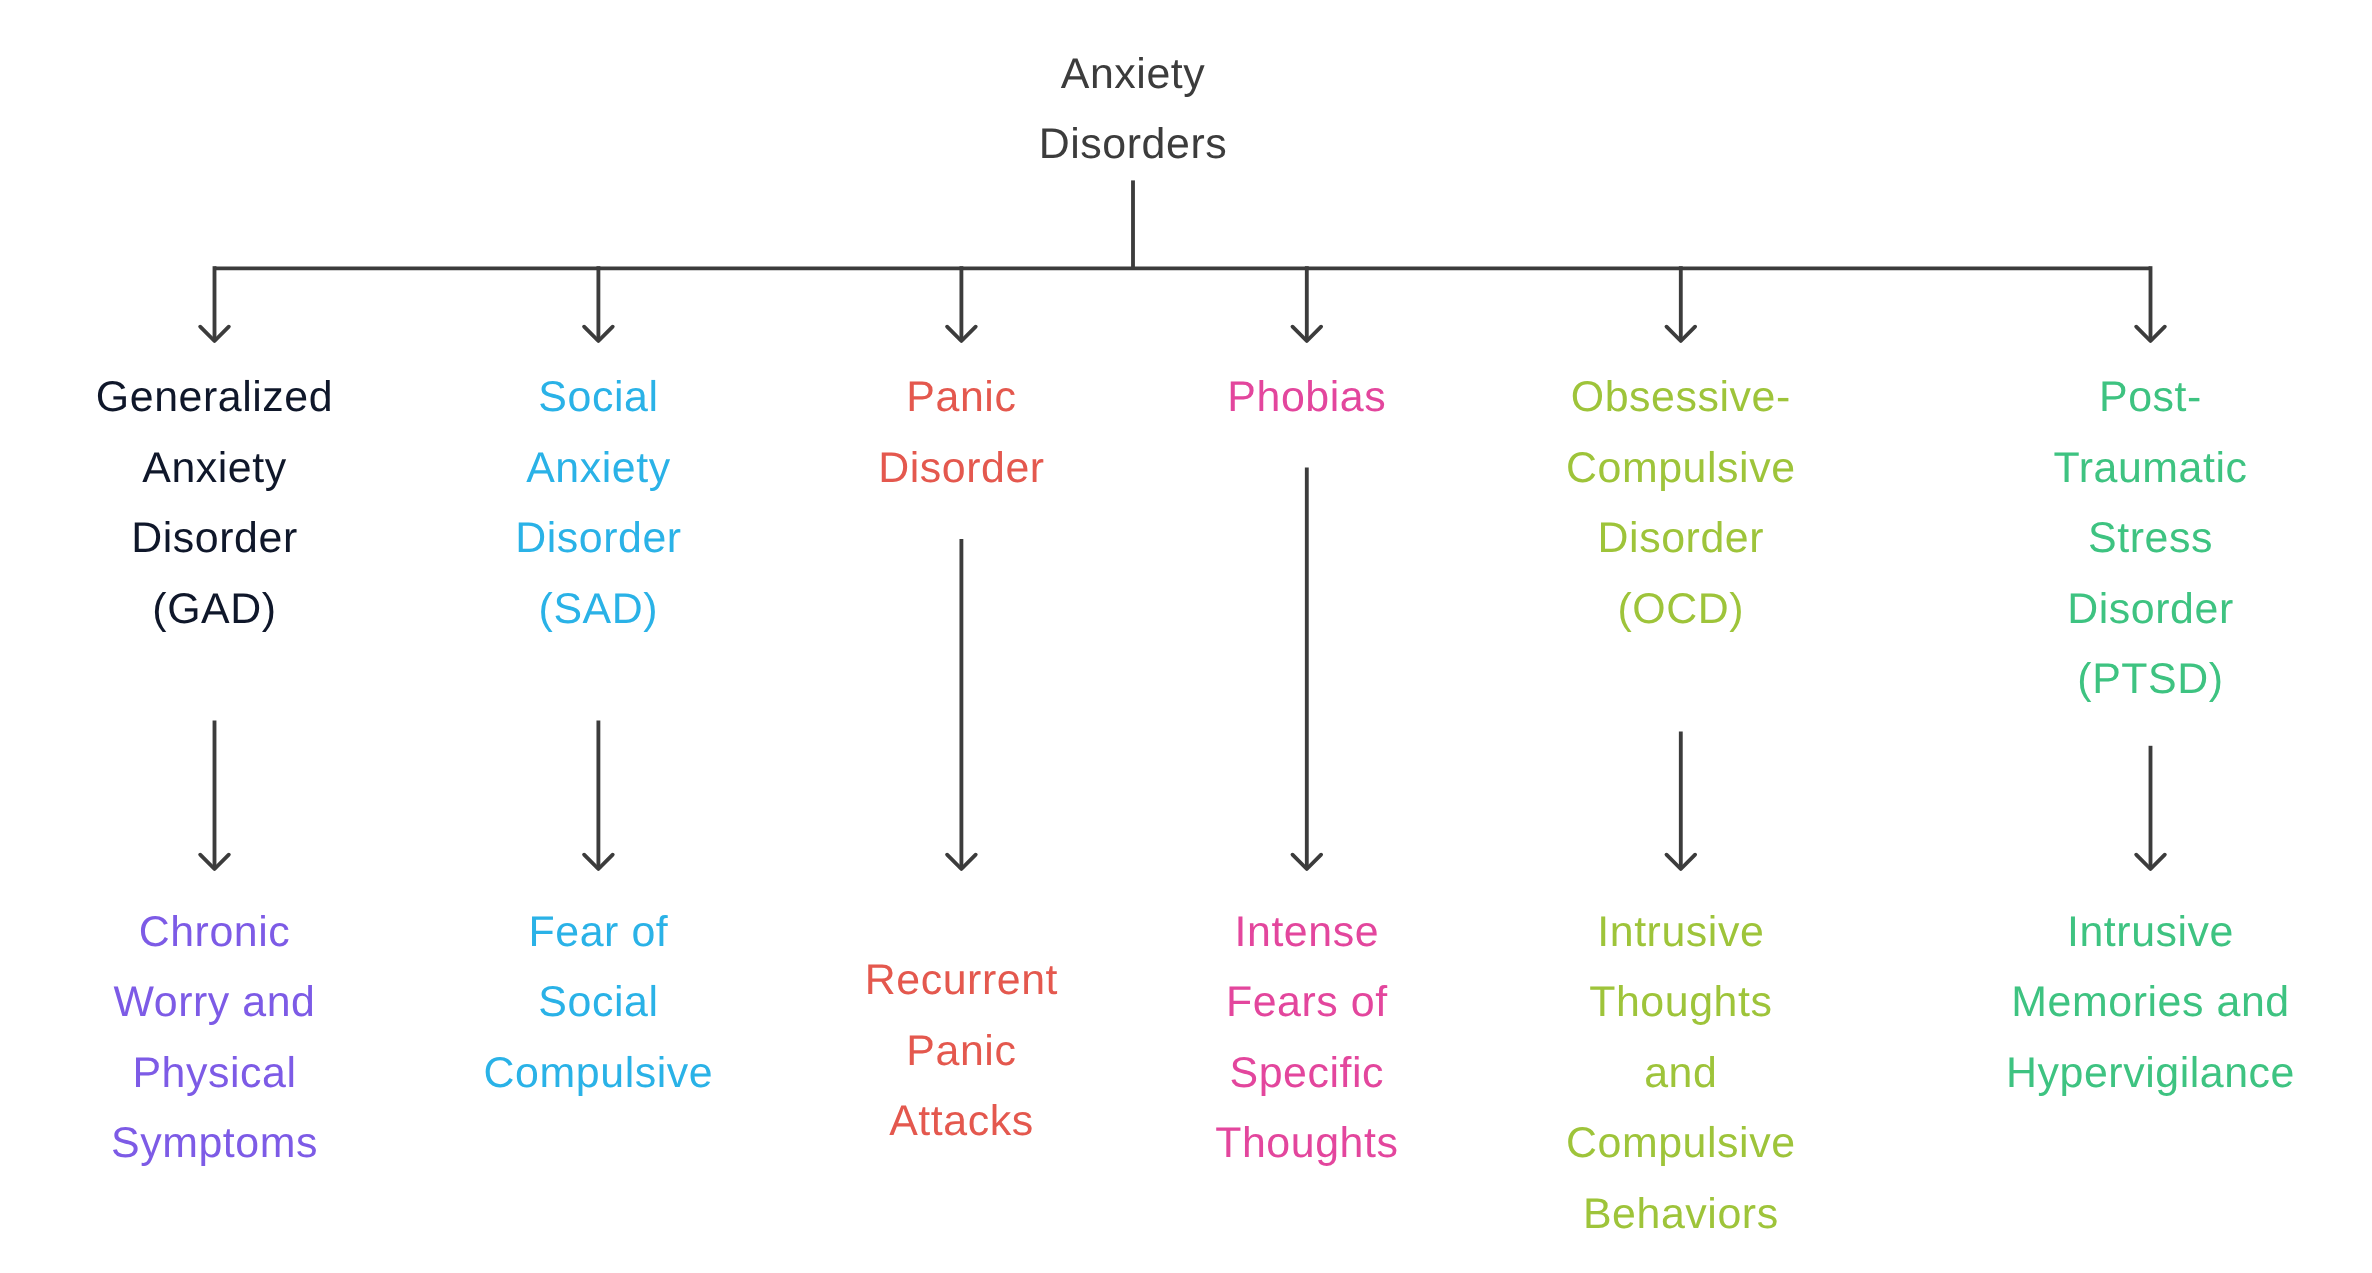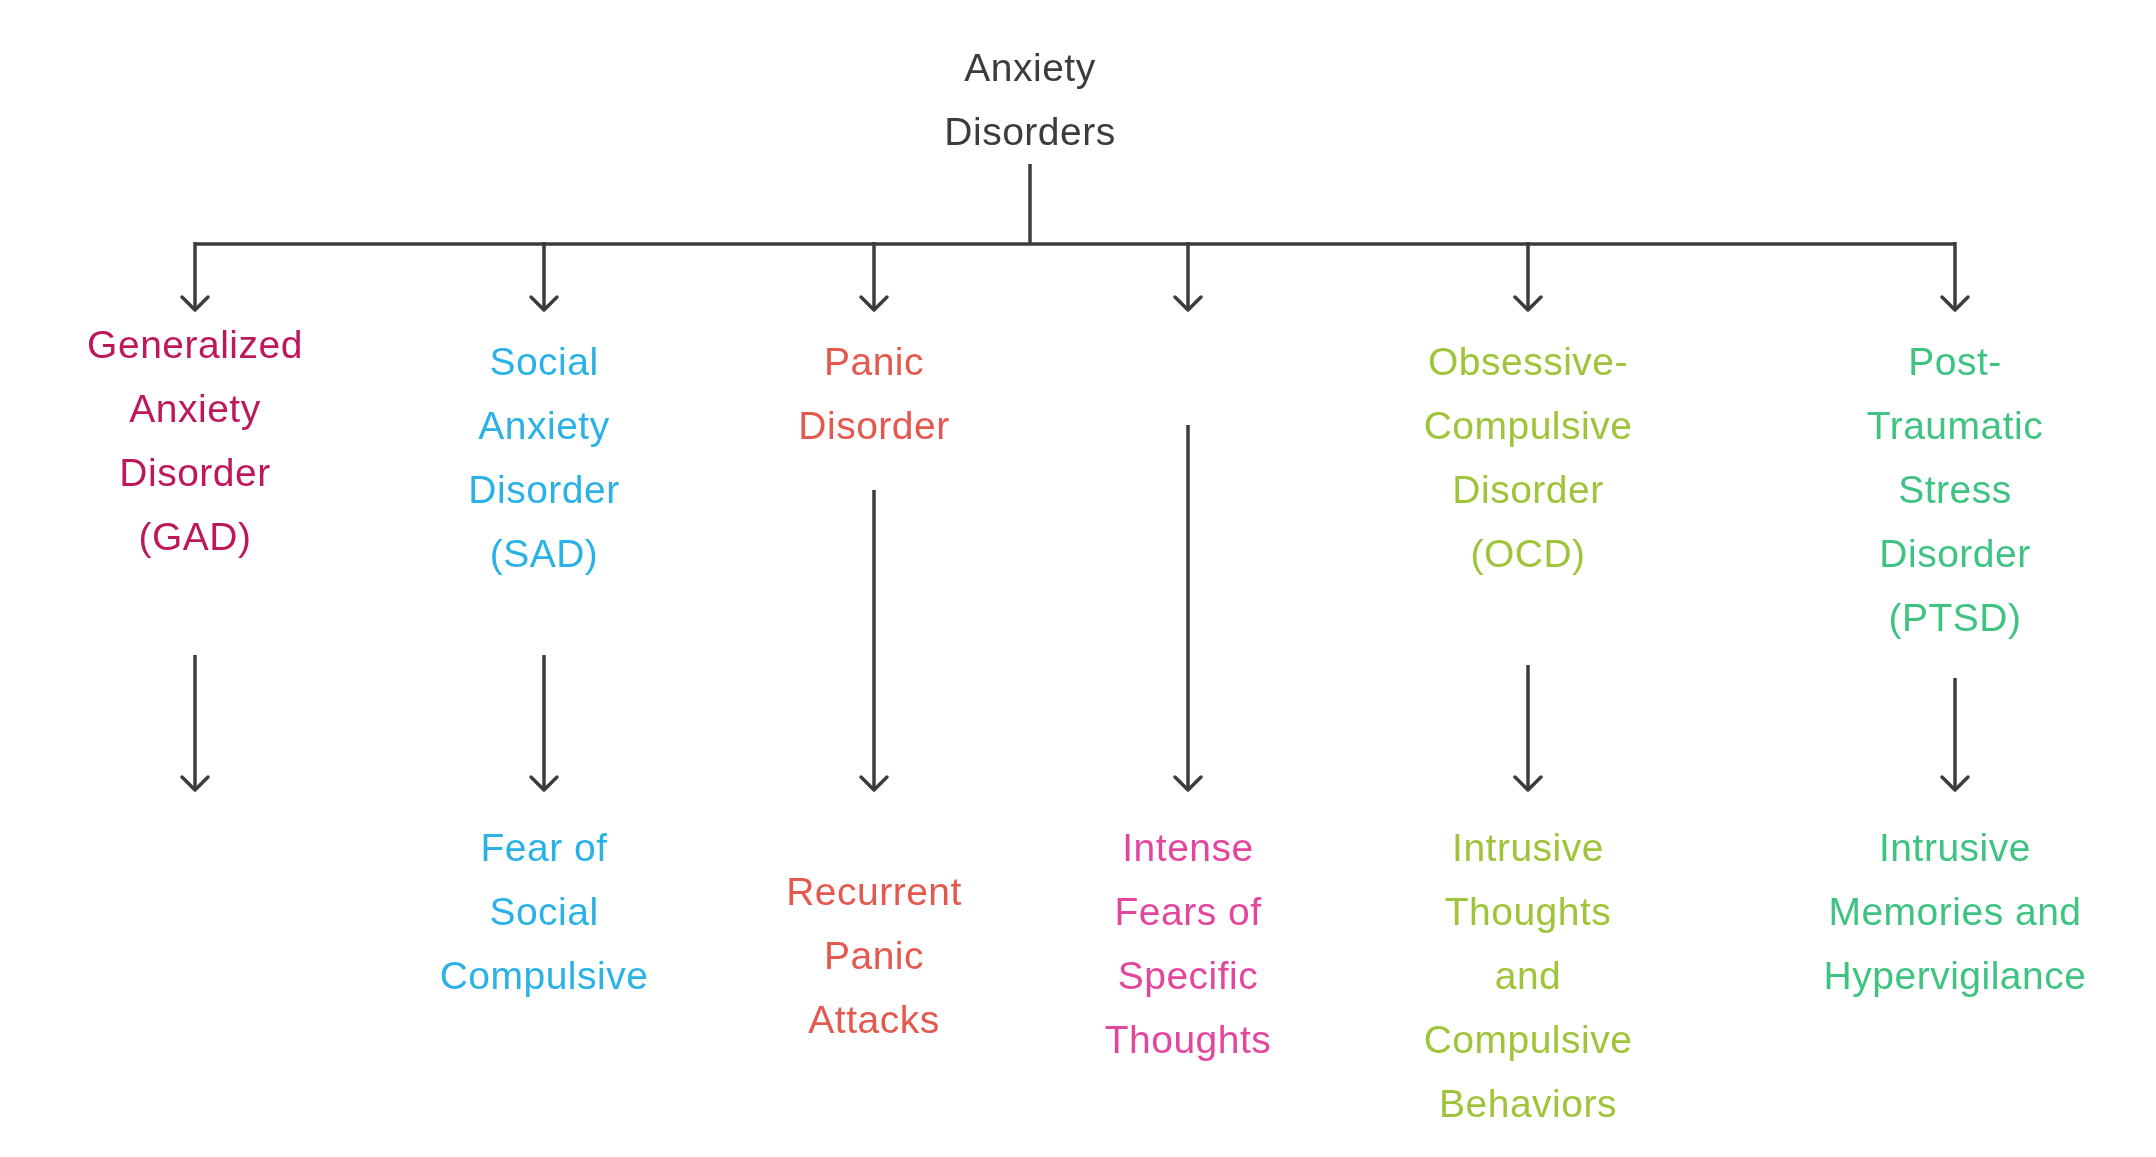--- a/index.html
+++ b/index.html
@@ -67,7 +67,7 @@
   <div class="node" style="left: 1030px; top: 36px; color: rgb(60, 60, 60);">Anxiety
 Disorders</div>
 
-  <div class="node" style="left: 195px; top: 313px; color: #be185d;">Generalized
+  <div class="node" style="left: 195px; top: 330px; color: #0f172a;">Generalized
 Anxiety
 Disorder
 (GAD)</div>

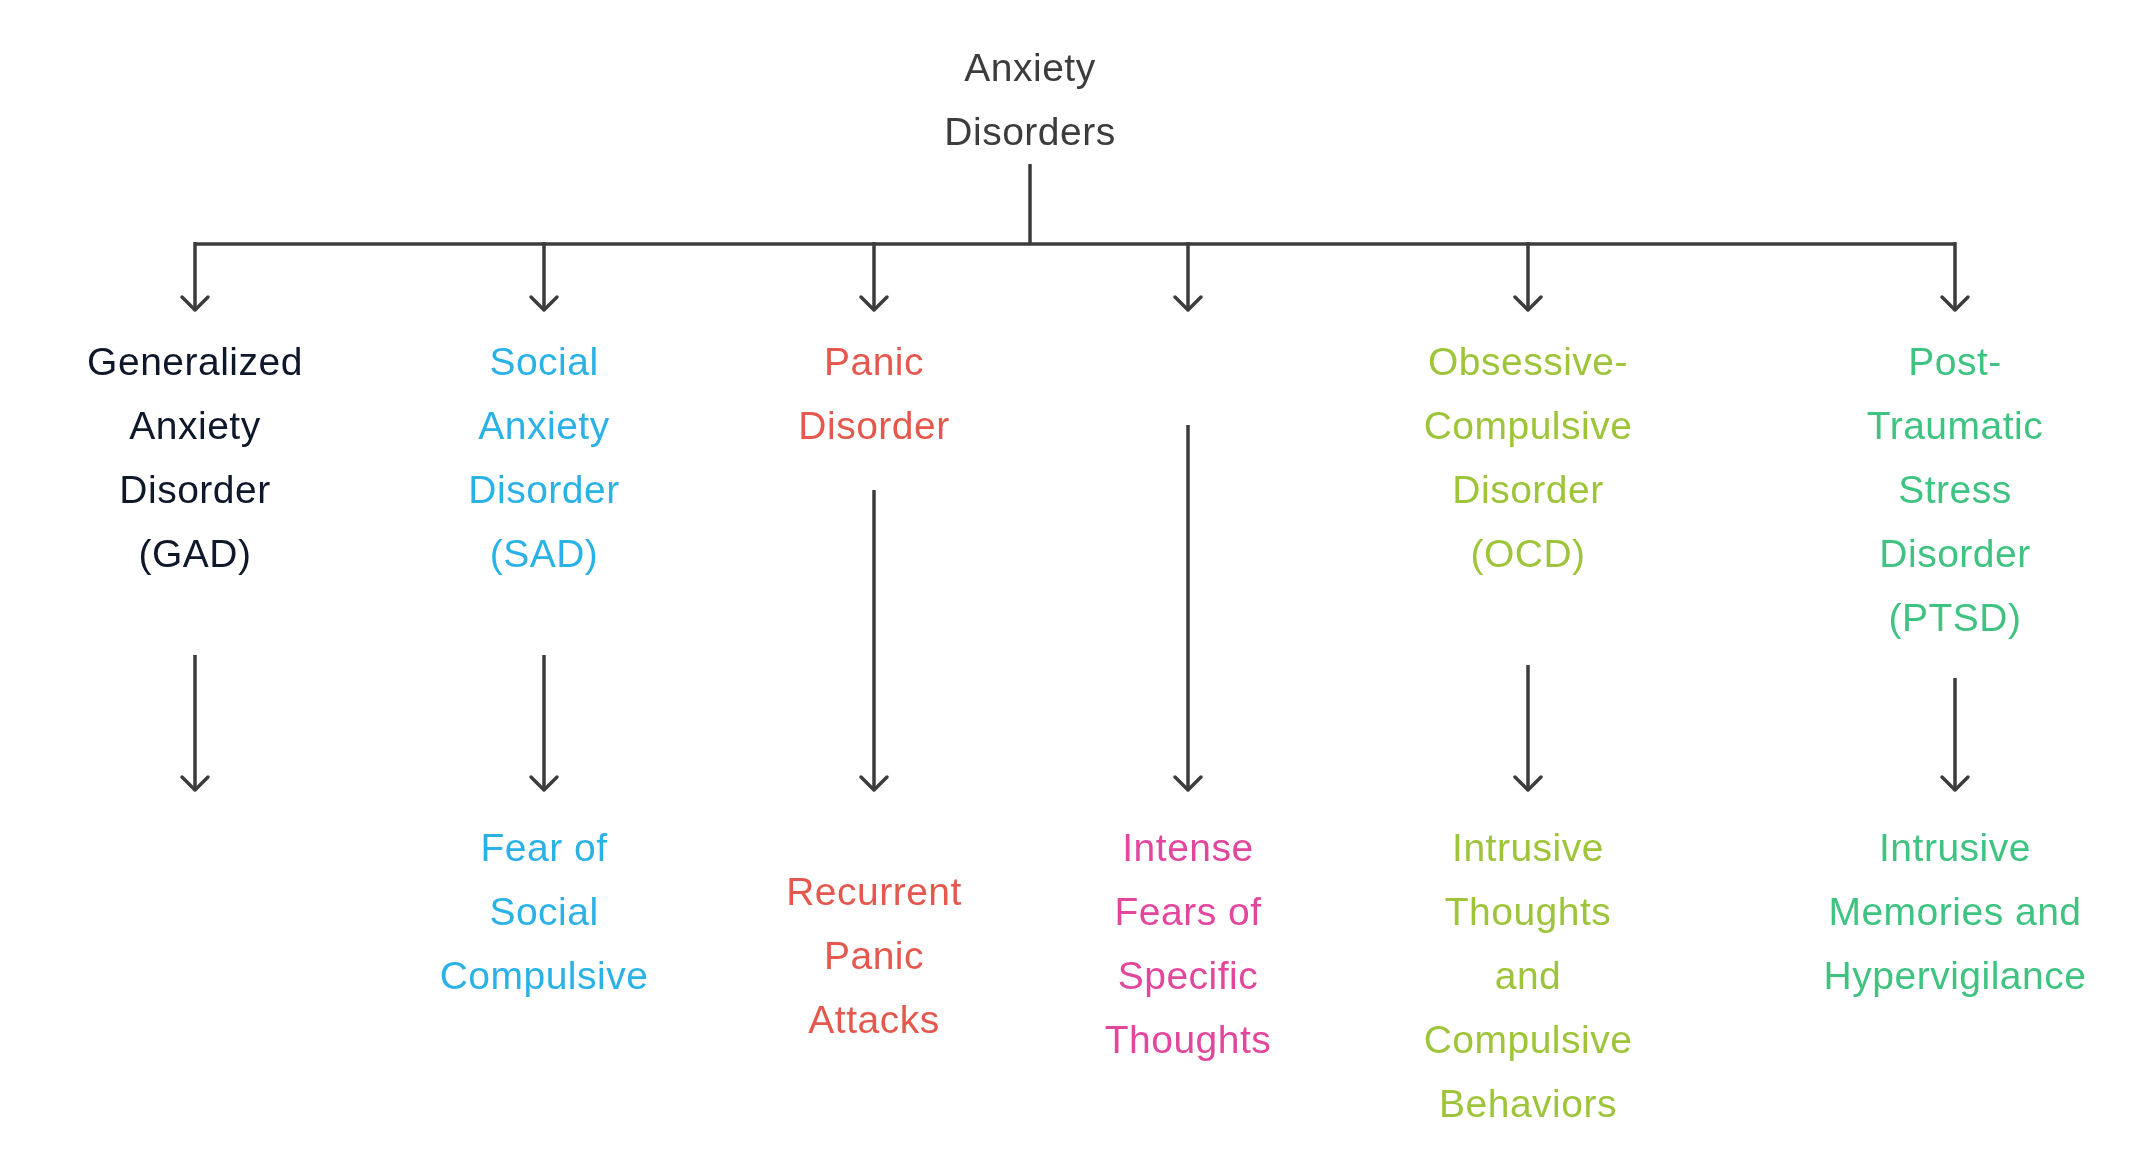--- a/index.html
+++ b/index.html
@@ -77,6 +77,7 @@
 (SAD)</div>
   <div class="node" style="left: 874px; top: 330px; color: rgb(228, 88, 78);">Panic
 Disorder</div>
+  <div class="node" style="left: 1188px; top: 330px; color: rgb(227, 70, 157);">Phobias</div>
   <div class="node" style="left: 1528px; top: 330px; color: rgb(158, 196, 58);">Obsessive-
 Compulsive
 Disorder

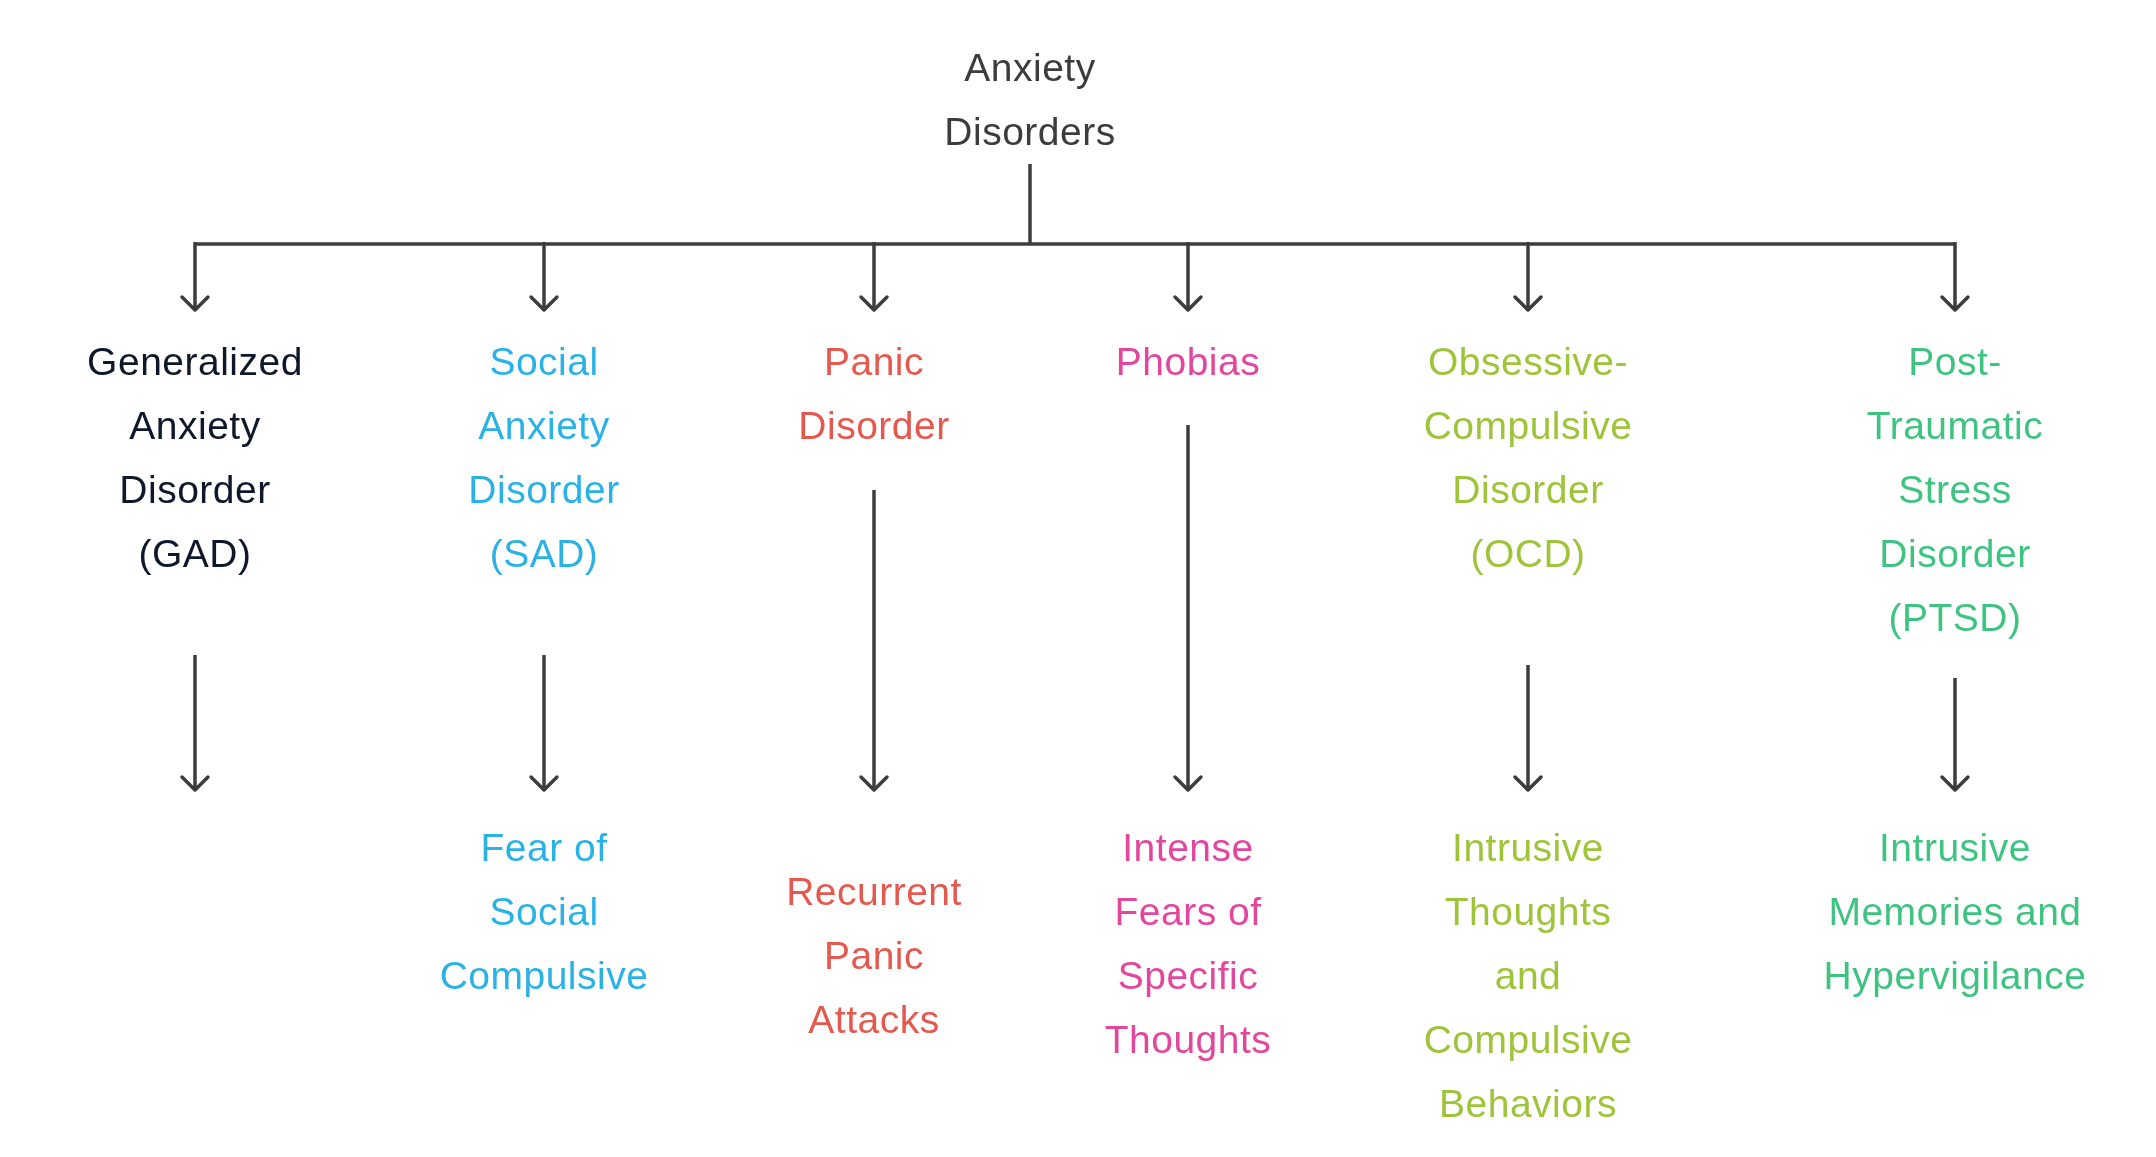--- a/index.html
+++ b/index.html
@@ -88,6 +88,10 @@
 Disorder
 (PTSD)</div>
 
+  <div class="node" style="left: 195px; top: 816px; color: rgb(125, 91, 230);">Chronic
+Worry and
+Physical
+Symptoms</div>
   <div class="node" style="left: 544px; top: 816px; color: rgb(42, 178, 231);">Fear of
 Social
 Compulsive</div>

